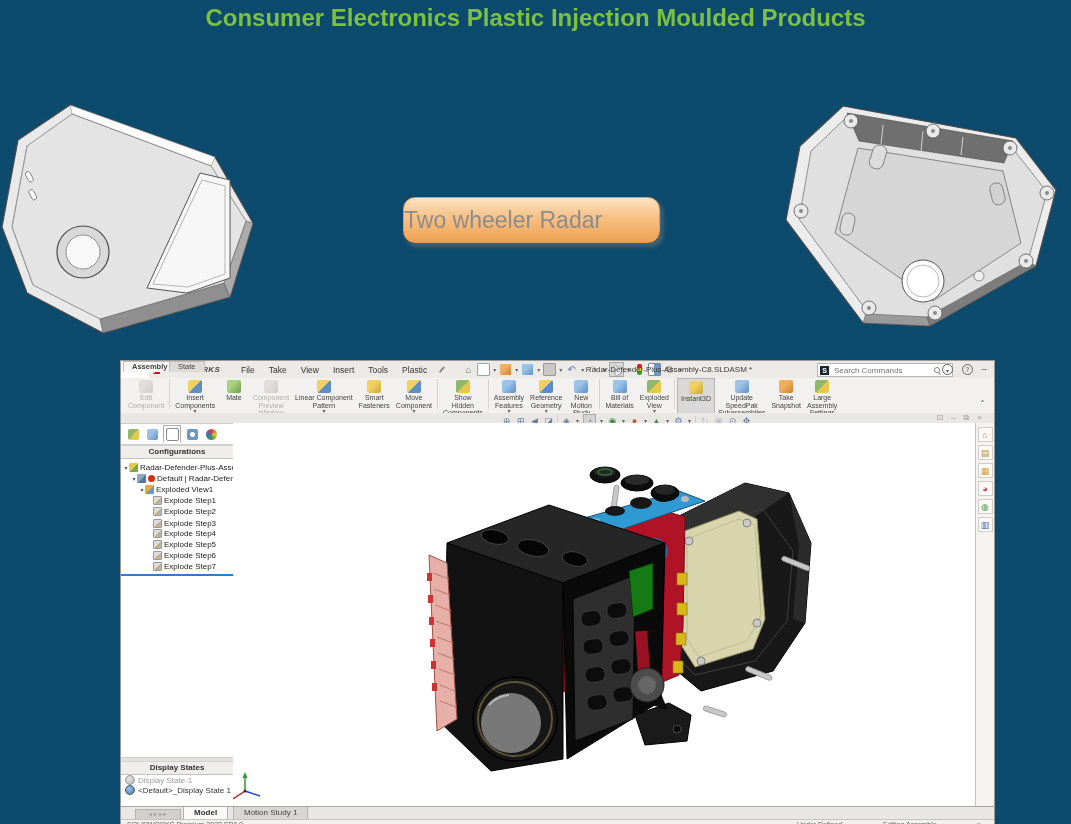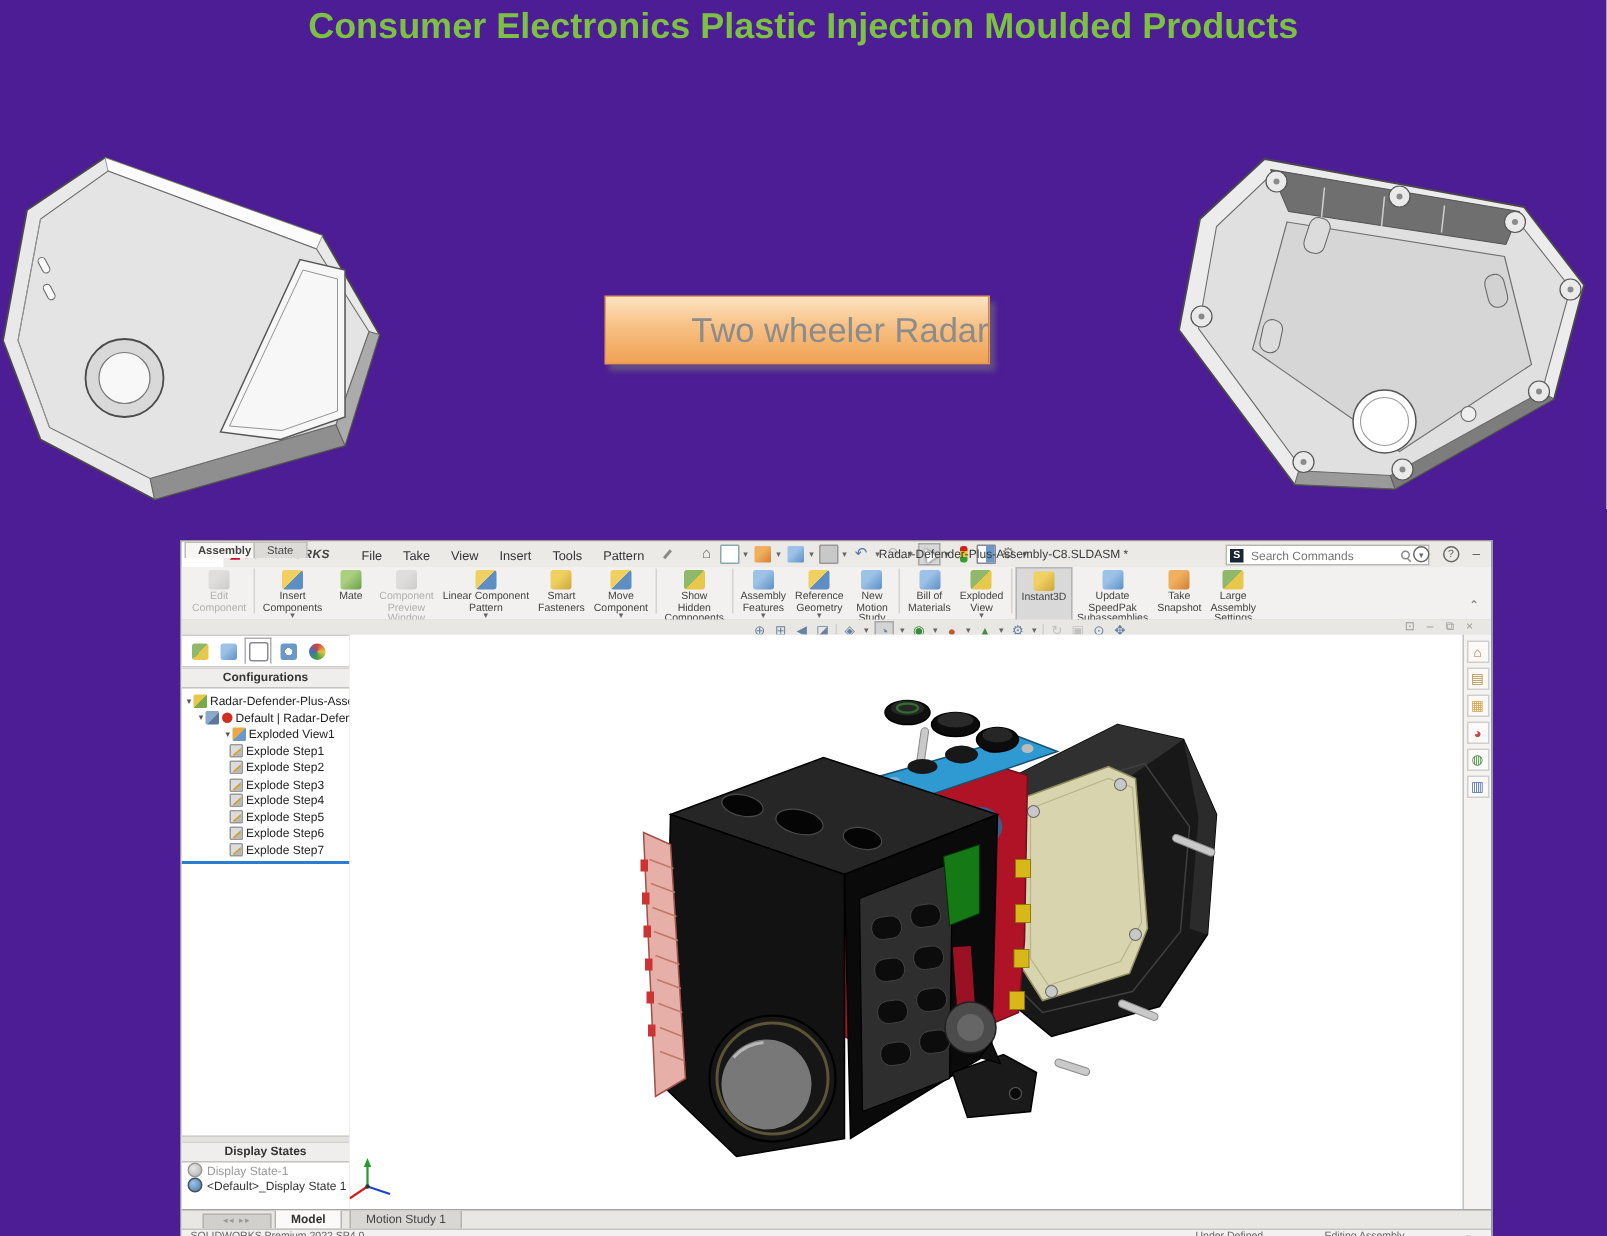--- a/index.html
+++ b/index.html
@@ -3,7 +3,7 @@
 <meta charset="utf-8">
 <style>
   html,body{margin:0;padding:0;background:#fff;}
-  #canvas{position:relative;width:1071px;height:824px;background:#4c1d95;overflow:hidden;
+  #canvas{position:relative;width:1071px;height:824px;background:#0c4a6e;overflow:hidden;
           font-family:"Liberation Sans","DejaVu Sans",sans-serif;}
   
   .slide-title{position:absolute;left:0;top:4px;width:1071px;text-align:center;

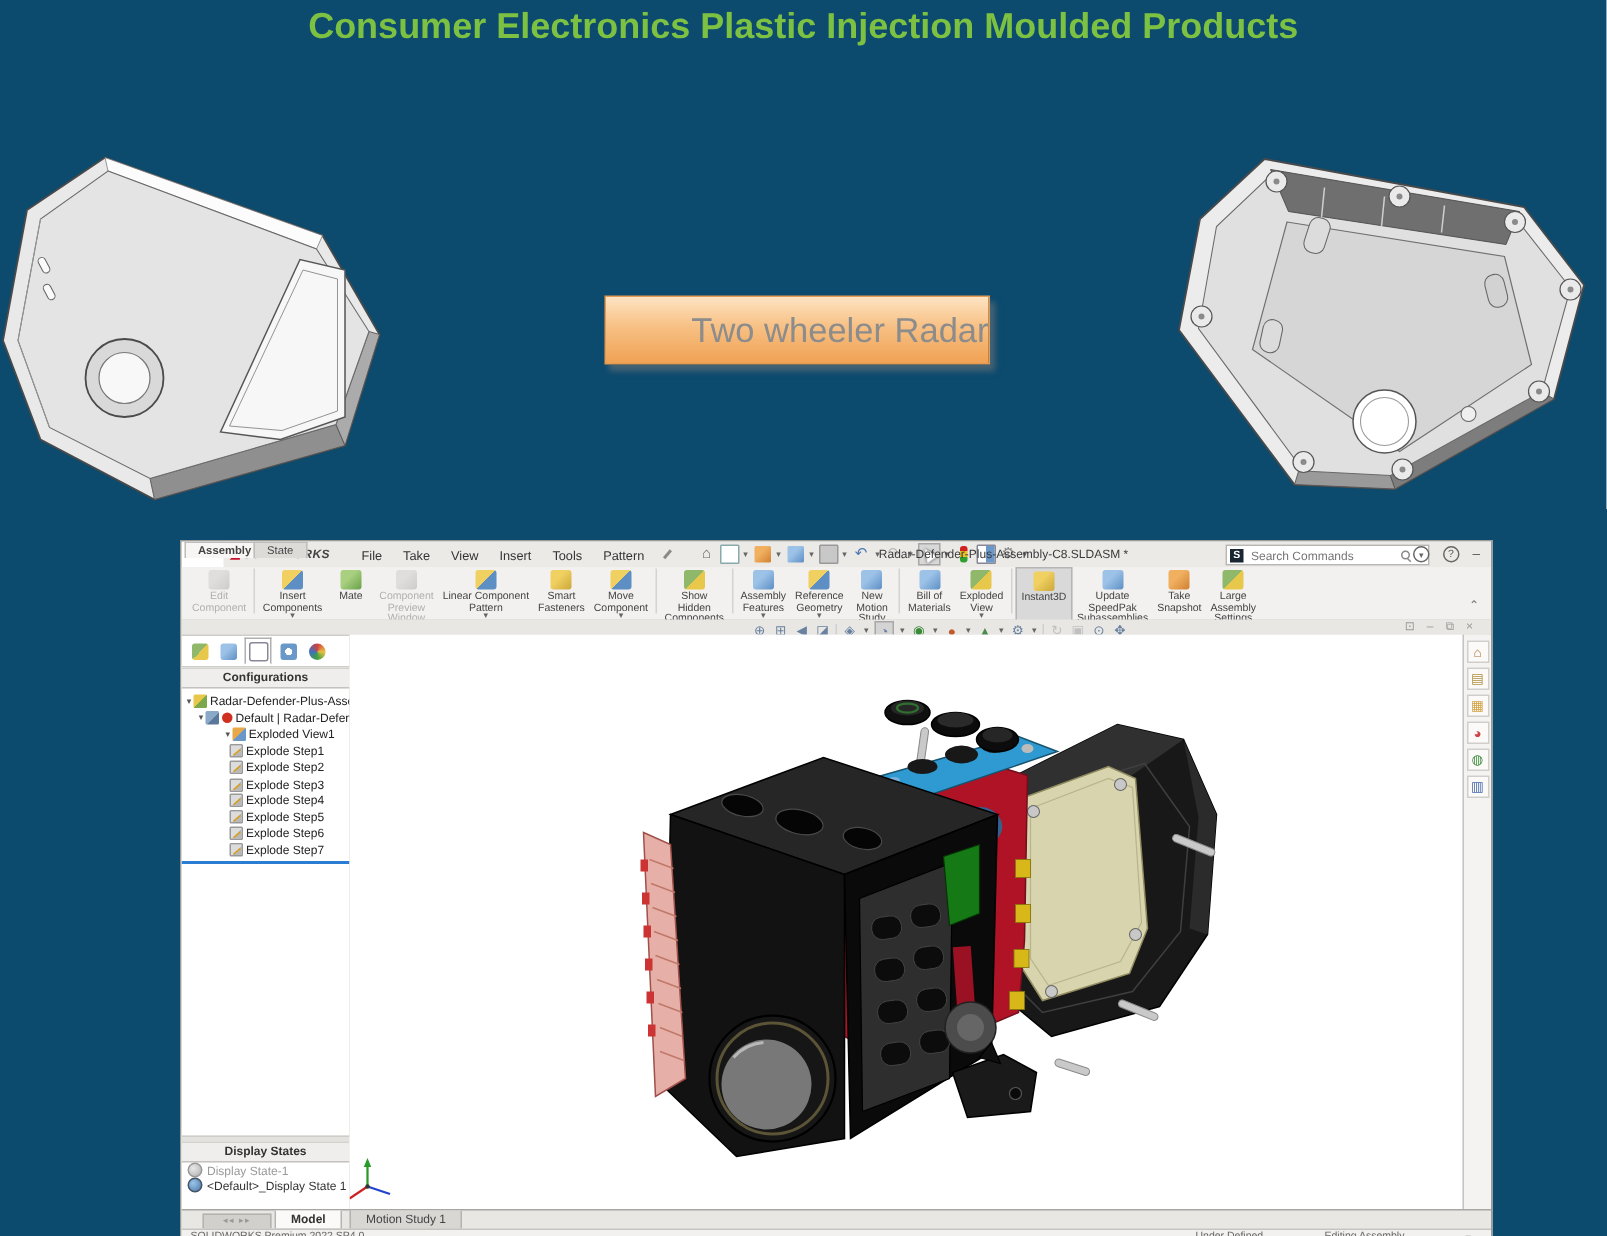--- a/index.html
+++ b/index.html
@@ -10,8 +10,8 @@
      font-size:24px;font-weight:bold;color:#7CC142;letter-spacing:0px;}
   .radar-btn{position:absolute;left:403px;top:197px;width:255px;height:44px;
      background:linear-gradient(#FEE3C2,#F7C084 45%,#F0A254);
-     border:1px solid #E59A4F;border-radius:0;box-shadow:3px 4px 4px rgba(120,120,120,.55);
-     display:flex;align-items:center;justify-content:flex-end;font-size:23px;color:#8C8C8C;}
+     border:1px solid #E59A4F;border-radius:12px;box-shadow:3px 4px 4px rgba(120,120,120,.55);
+     display:flex;align-items:center;justify-content:flex-start;font-size:23px;color:#8C8C8C;}
   .cad{position:absolute;}
   
   .sw{position:absolute;left:120px;top:360px;width:873px;height:464px;background:#fff;

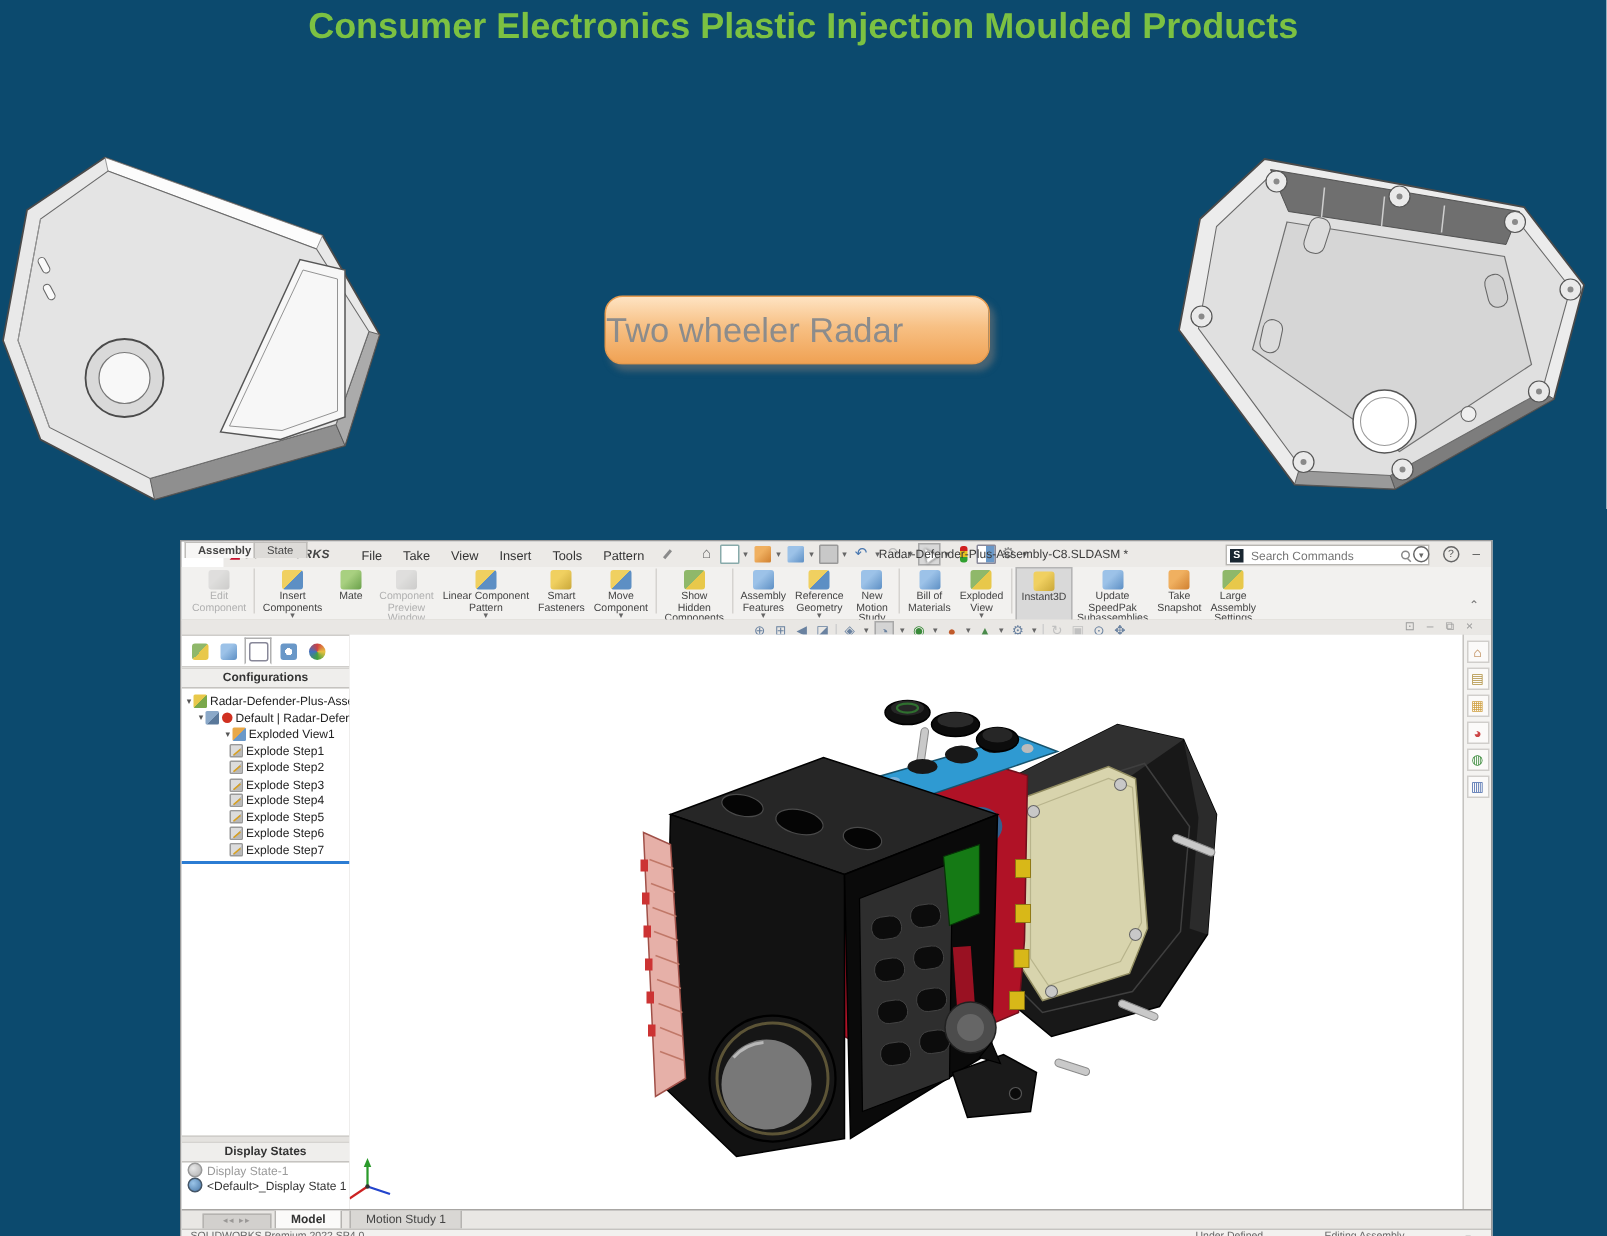--- a/index.html
+++ b/index.html
@@ -201,7 +201,7 @@
         <span class="menu">View</span>
         <span class="menu">Insert</span>
         <span class="menu">Tools</span>
-        <span class="menu">Pattern</span>
+        <span class="menu">Plastic</span>
       </span>
       <span class="pin"></span>
       <span class="tb">

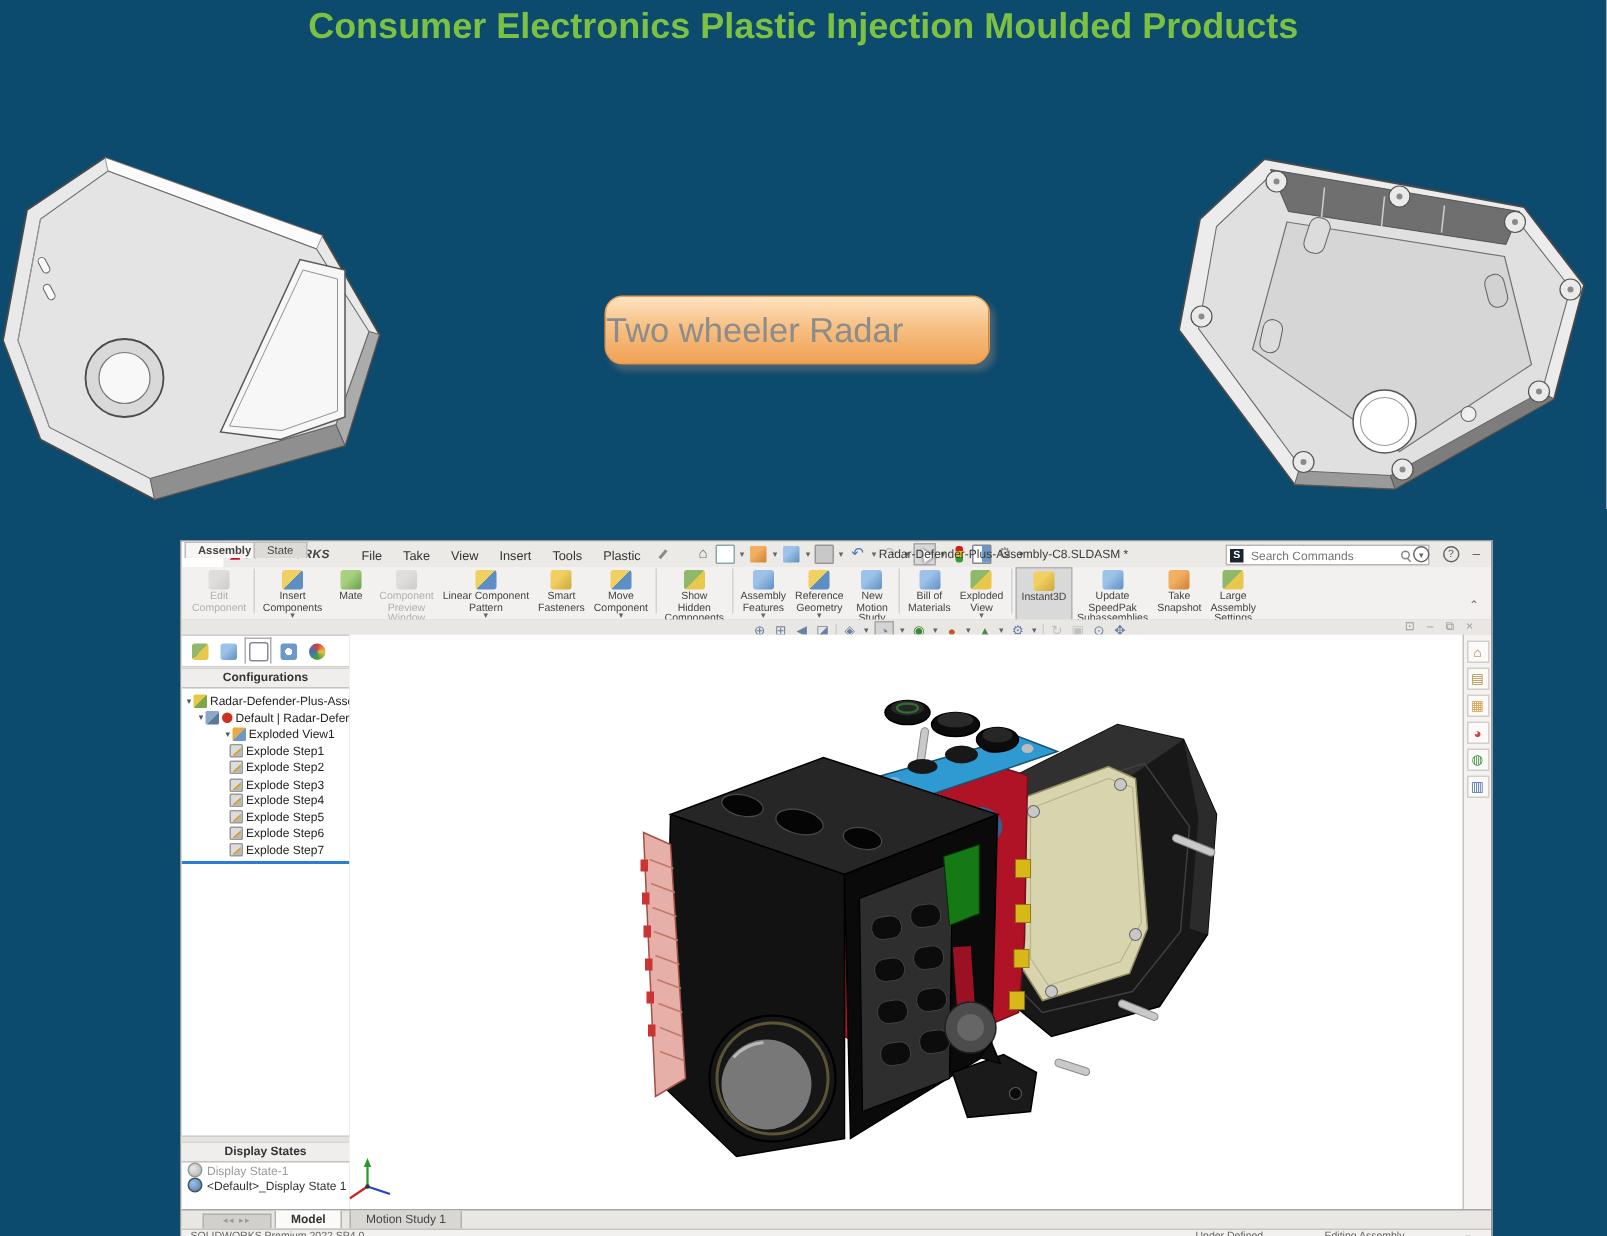--- a/index.html
+++ b/index.html
@@ -424,7 +424,7 @@
           <span class="ti-red"></span>
           <span>Default | Radar-Defender-P</span>
         </div>
-        <div class="trow" style="padding-left:18px;justify-content:center;">
+        <div class="trow" style="padding-left:18px;">
           <span class="texp">▾</span>
           <span class="tic ti-ev"></span>
           <span>Exploded View1</span>

